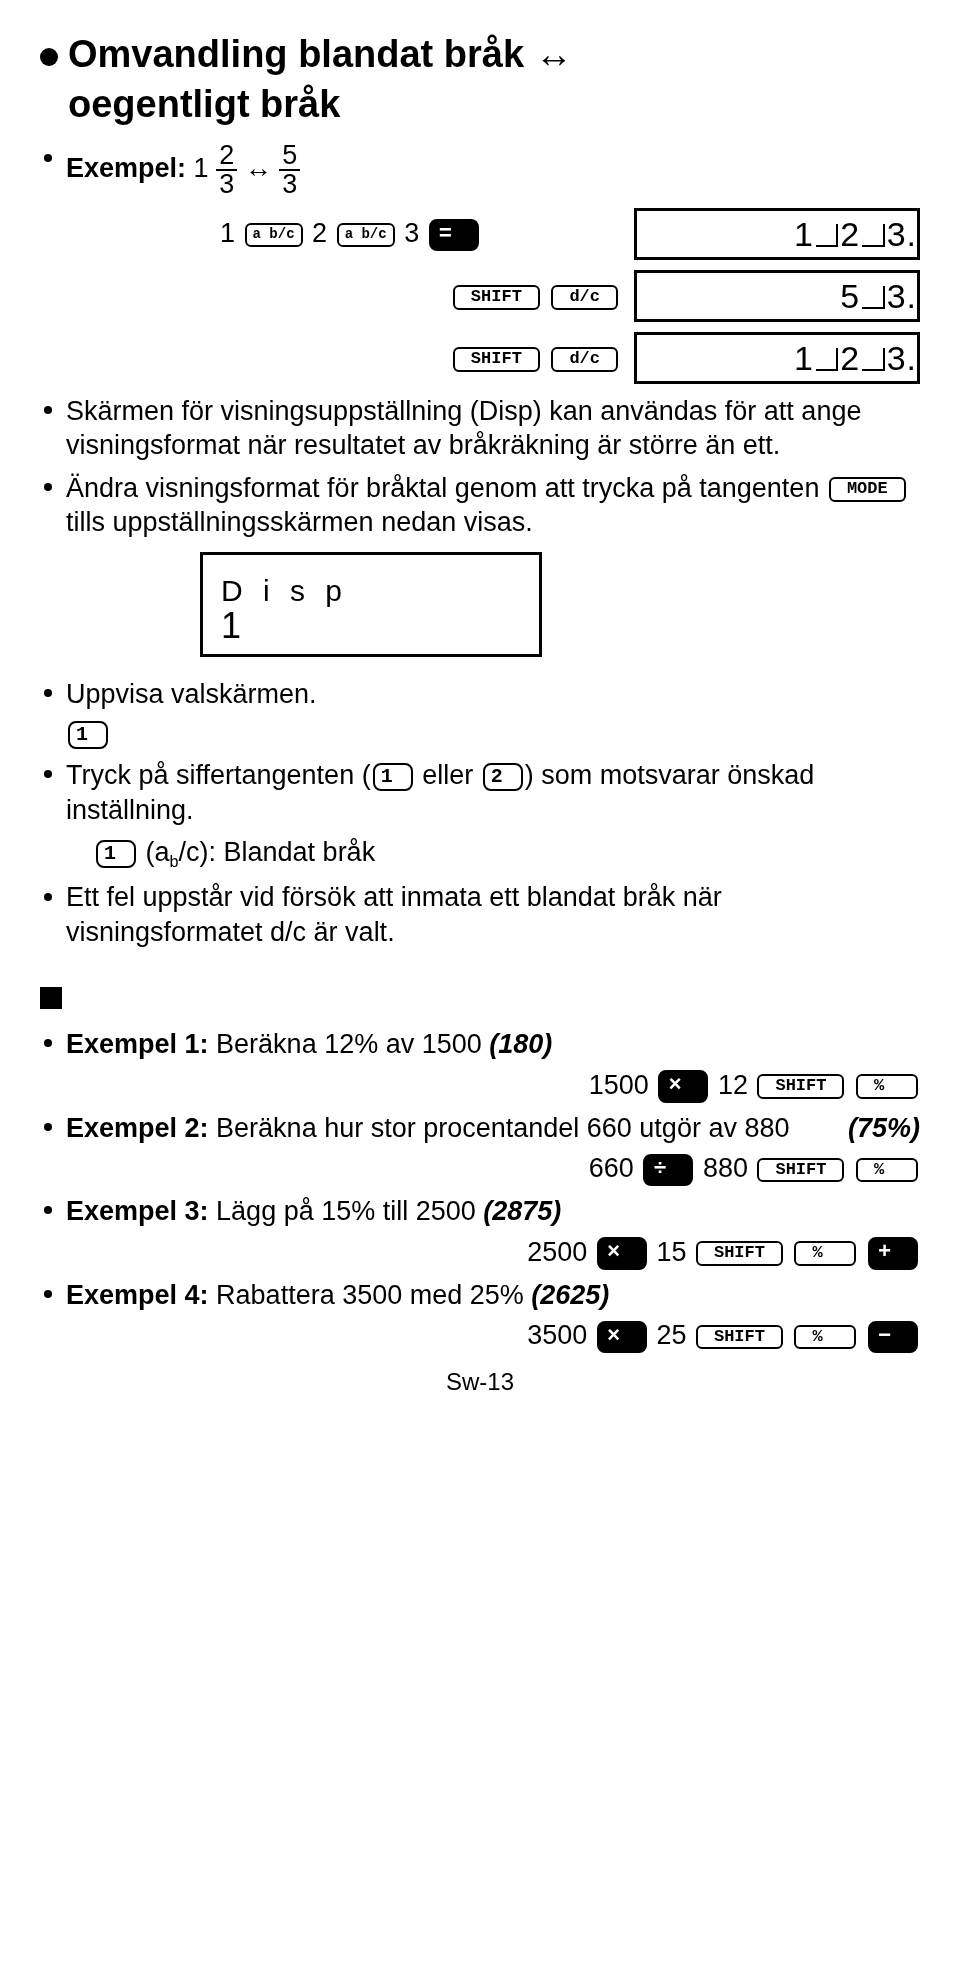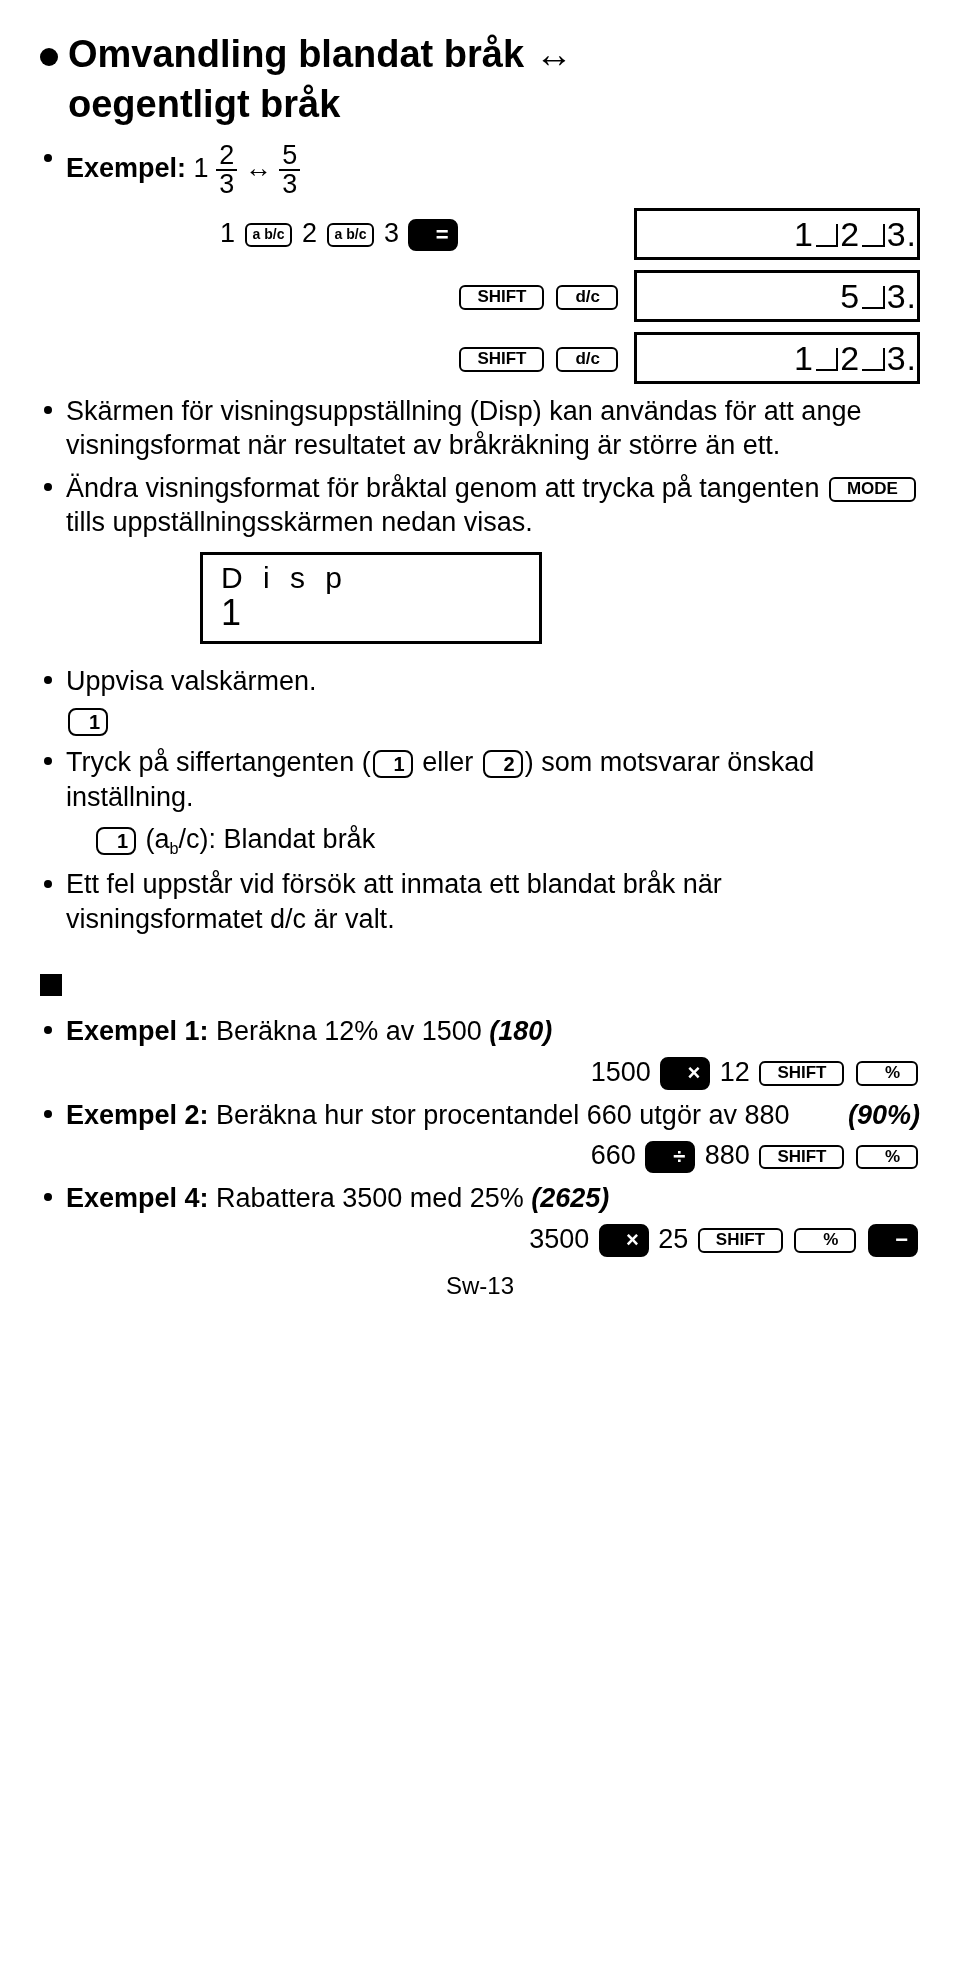--- a/index.html
+++ b/index.html
@@ -14,7 +14,7 @@
   .frac{display:inline-block;text-align:center;vertical-align:middle;line-height:1}
   .frac .n{display:block;font-size:27px;padding:0 3px}
   .frac .d{display:block;border-top:2.5px solid #000;font-size:27px;padding:0 3px}
-  .key{display:inline-block;border:2px solid #000;border-radius:6px;font-family:Liberation Sans, sans-serif;font-weight:bold;font-size:14px;min-width:30px;text-align:right;padding:2px 6px;line-height:1.1;vertical-align:middle;margin:0 2px;background:#fff}
+  .key{display:inline-block;border:2px solid #000;border-radius:6px;font-family:Liberation Mono, monospace;font-weight:bold;font-size:14px;min-width:30px;text-align:left;padding:2px 6px;line-height:1.1;vertical-align:middle;margin:0 2px;background:#fff}
   .key.sm{font-size:17px;min-width:26px;padding:1px 16px}
   .key.num{font-size:20px;min-width:24px;padding:1px 6px;border-radius:8px}
   .key.rblk{background:#000;color:#fff;border-radius:8px;min-width:30px;font-size:22px;padding:2px 8px;font-weight:bold}

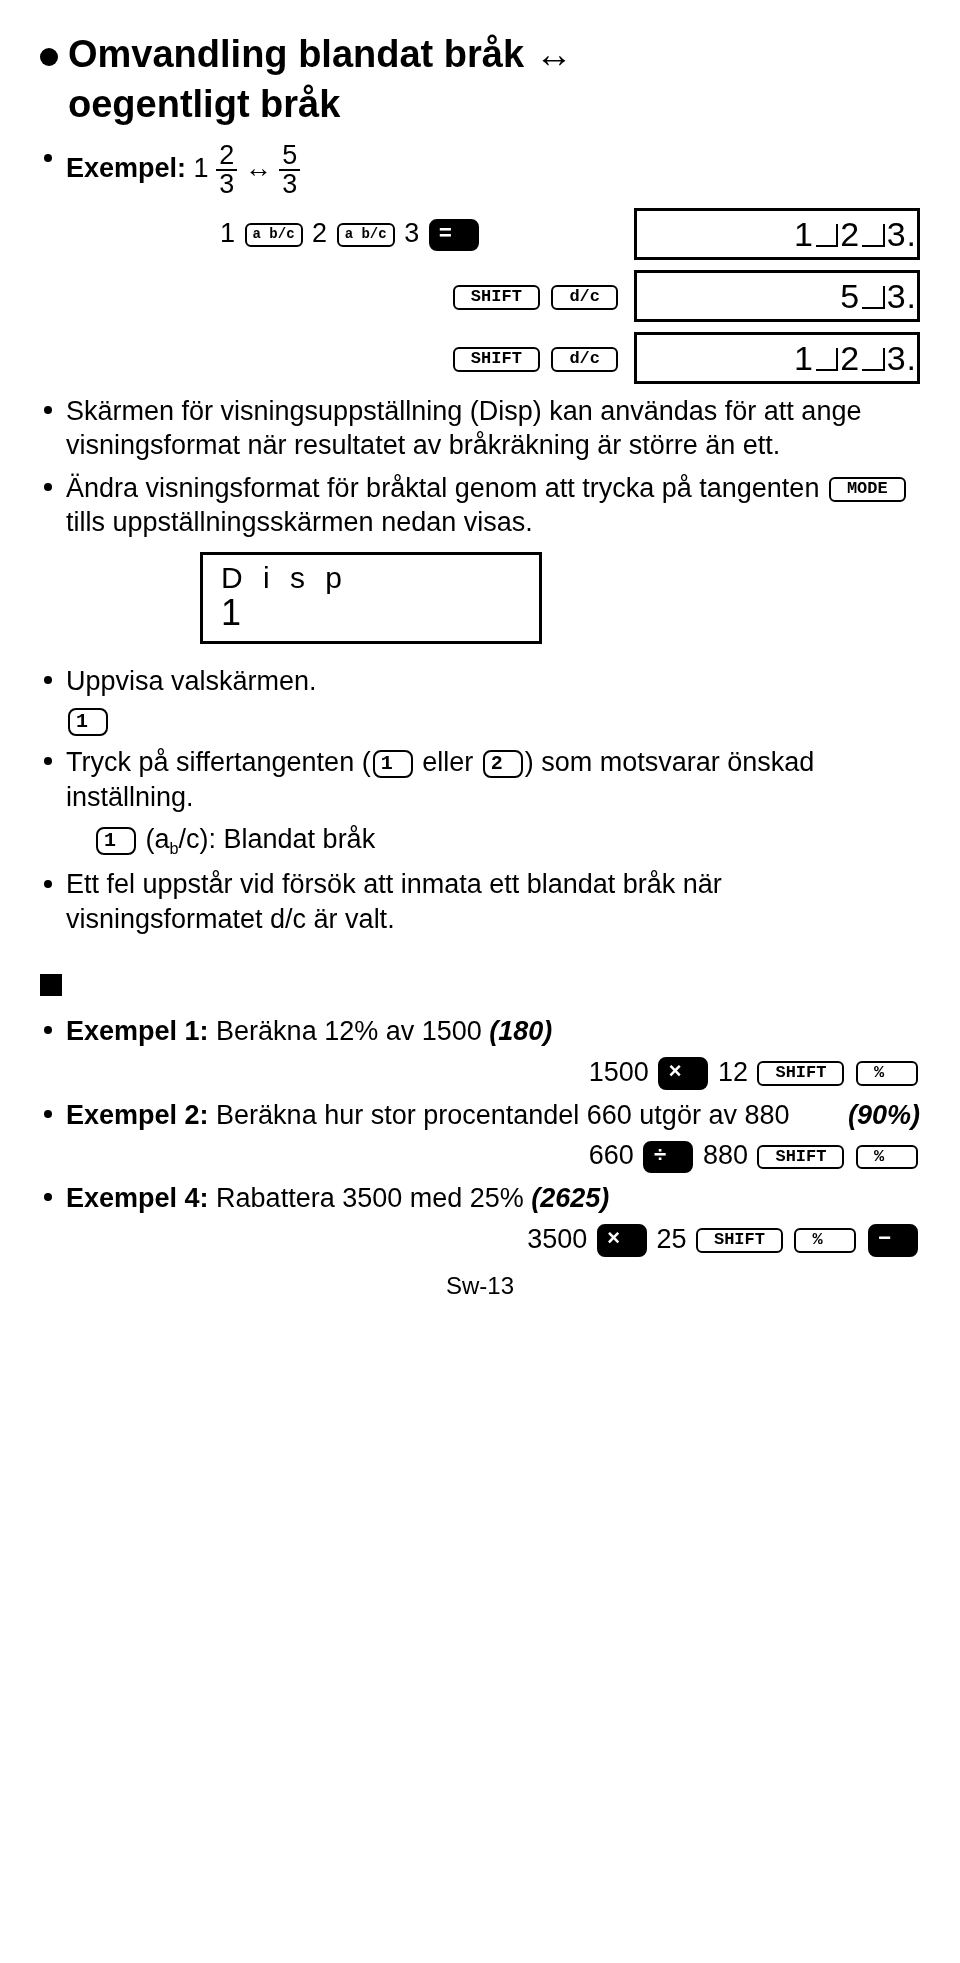--- a/index.html
+++ b/index.html
@@ -22,7 +22,7 @@
   .disp{display:inline-block;border:3px solid #000;font-family:Liberation Sans, sans-serif;width:280px;padding:6px 0;font-size:34px;text-align:right;line-height:1;letter-spacing:1px;vertical-align:middle}
   .row{display:flex;align-items:center;gap:14px;justify-content:flex-end;margin:10px 0}
   .row.first{justify-content:space-between;padding-left:180px}
-  .dispbox2{display:inline-block;border:3px solid #000;width:300px;margin:12px 0 12px 160px;padding:4px 18px 10px 18px;font-family:Arial,sans-serif}
+  .dispbox2{display:inline-block;border:3px solid #000;width:300px;margin:12px 0 12px 160px;padding:17px 18px 10px 18px;font-family:Arial,sans-serif}
   .dispbox2 .l1{font-size:30px;letter-spacing:6px}
   .dispbox2 .l2{font-size:36px;line-height:1;margin-top:-2px}
   .indented{margin-left:28px}

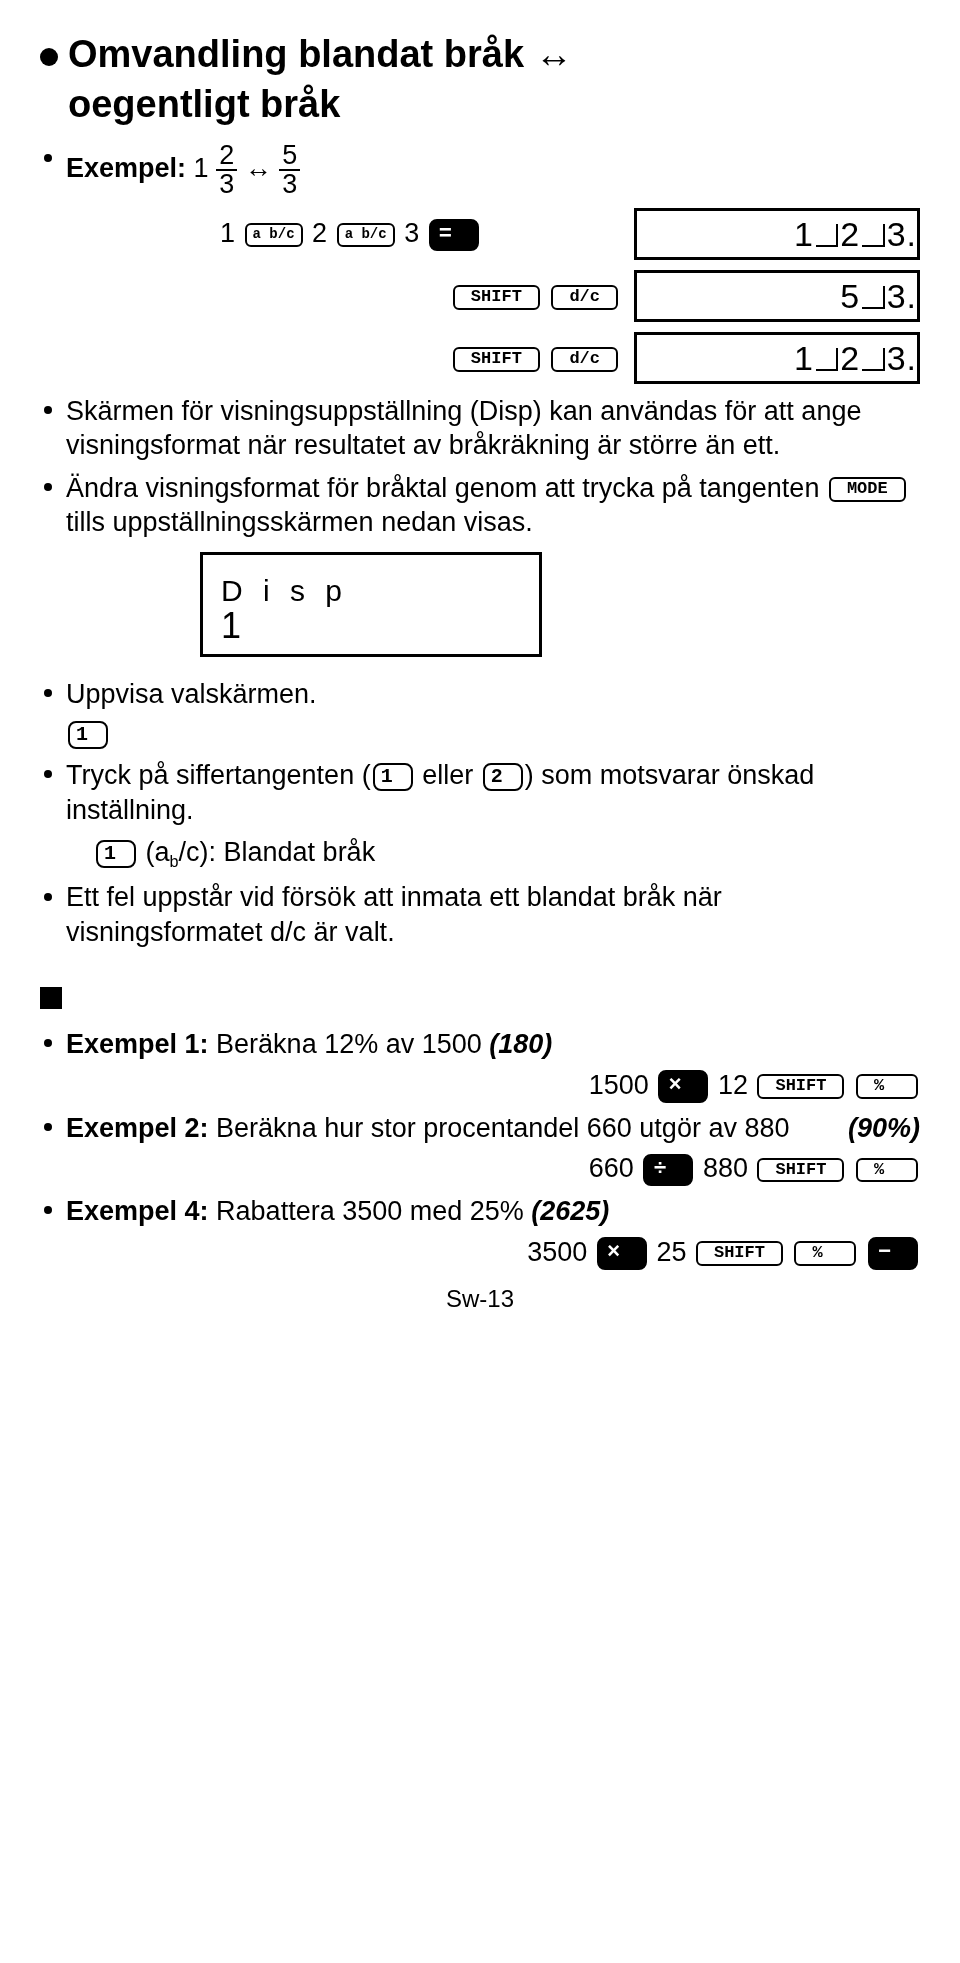--- a/index.html
+++ b/index.html
@@ -147,7 +147,7 @@
     <li>
       <span class="sdot"></span>
       <span class="b">Exempel 2:</span><span> Beräkna hur stor procentandel 660 utgör av 880</span>
-      <span style="float:right" class="it">(90%)</span>
+      <span style="float:right" class="it">(75%)</span>
       <div style="clear:both" class="rline">
         <span>660</span>
         <span class="key rblk">÷</span>

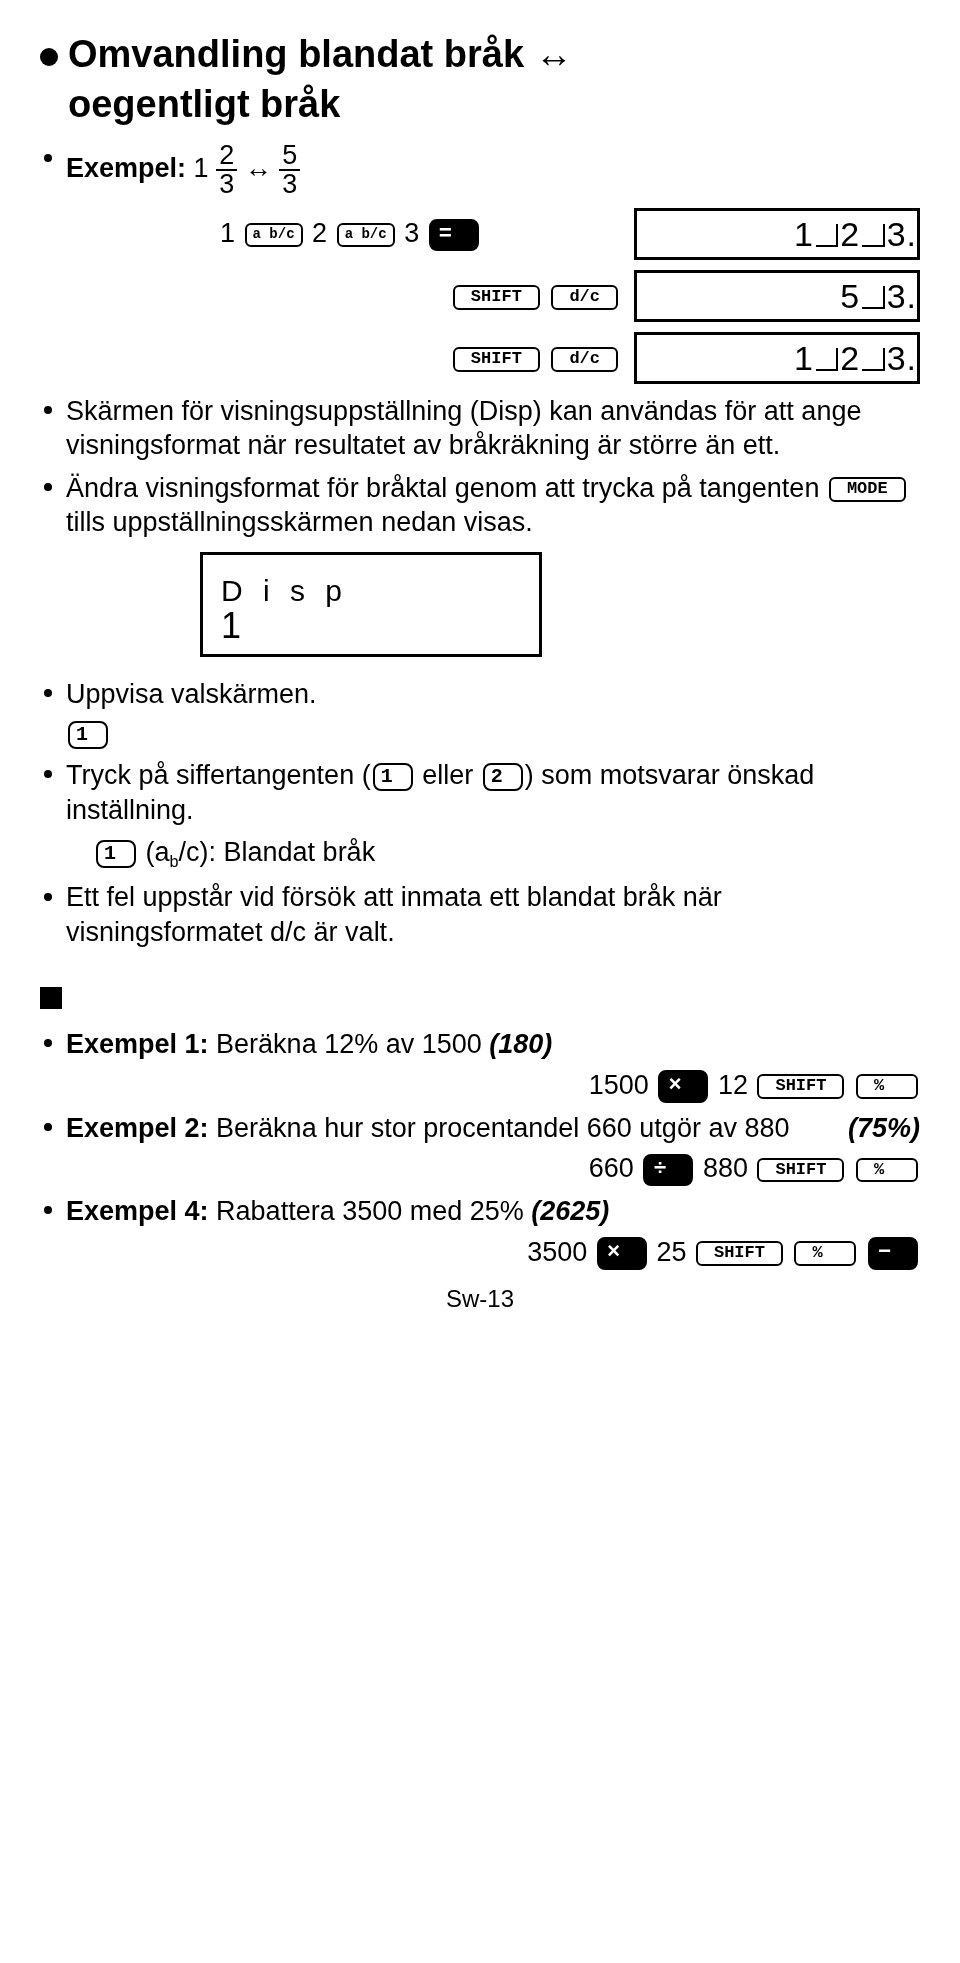--- a/index.html
+++ b/index.html
@@ -158,6 +158,18 @@
     </li>
     <li>
       <span class="sdot"></span>
+      <span class="b">Exempel 3:</span><span> Lägg på 15% till 2500 </span> <span class="it">(2875)</span>
+      <div class="rline">
+        <span>2500</span>
+        <span class="key rblk">×</span>
+        <span>15</span>
+        <span class="key sm">SHIFT</span>
+        <span class="key sm">%</span>
+        <span class="key rblk">+</span>
+      </div>
+    </li>
+    <li>
+      <span class="sdot"></span>
       <span class="b">Exempel 4:</span><span> Rabattera 3500 med 25% </span> <span class="it">(2625)</span>
       <div class="rline">
         <span>3500</span>

